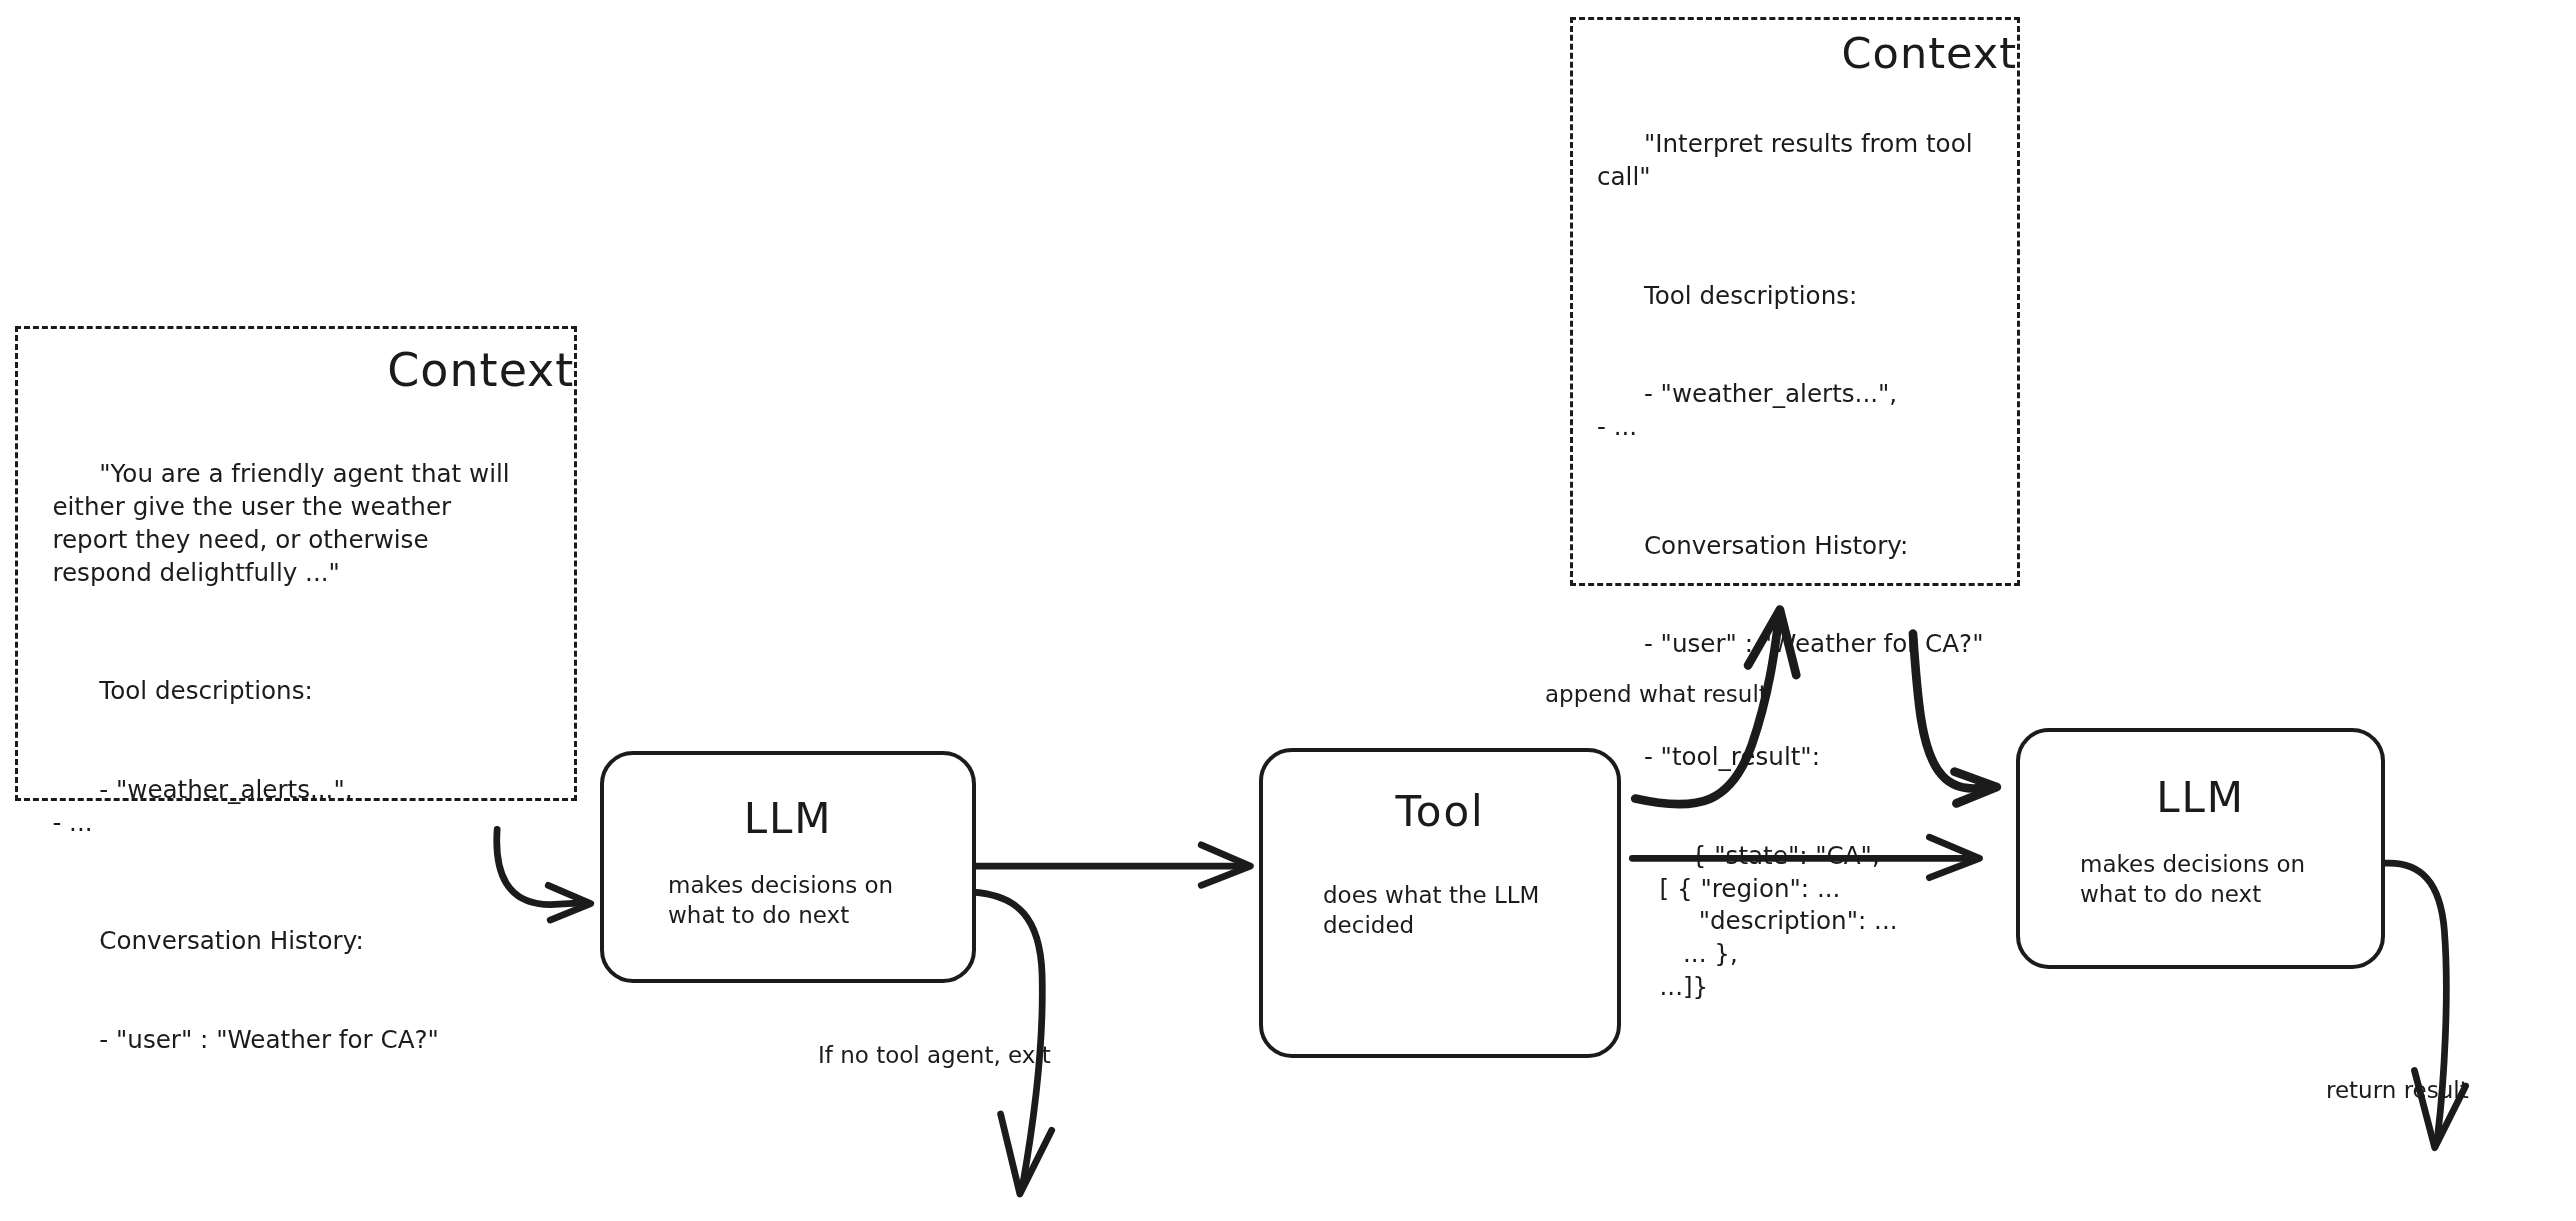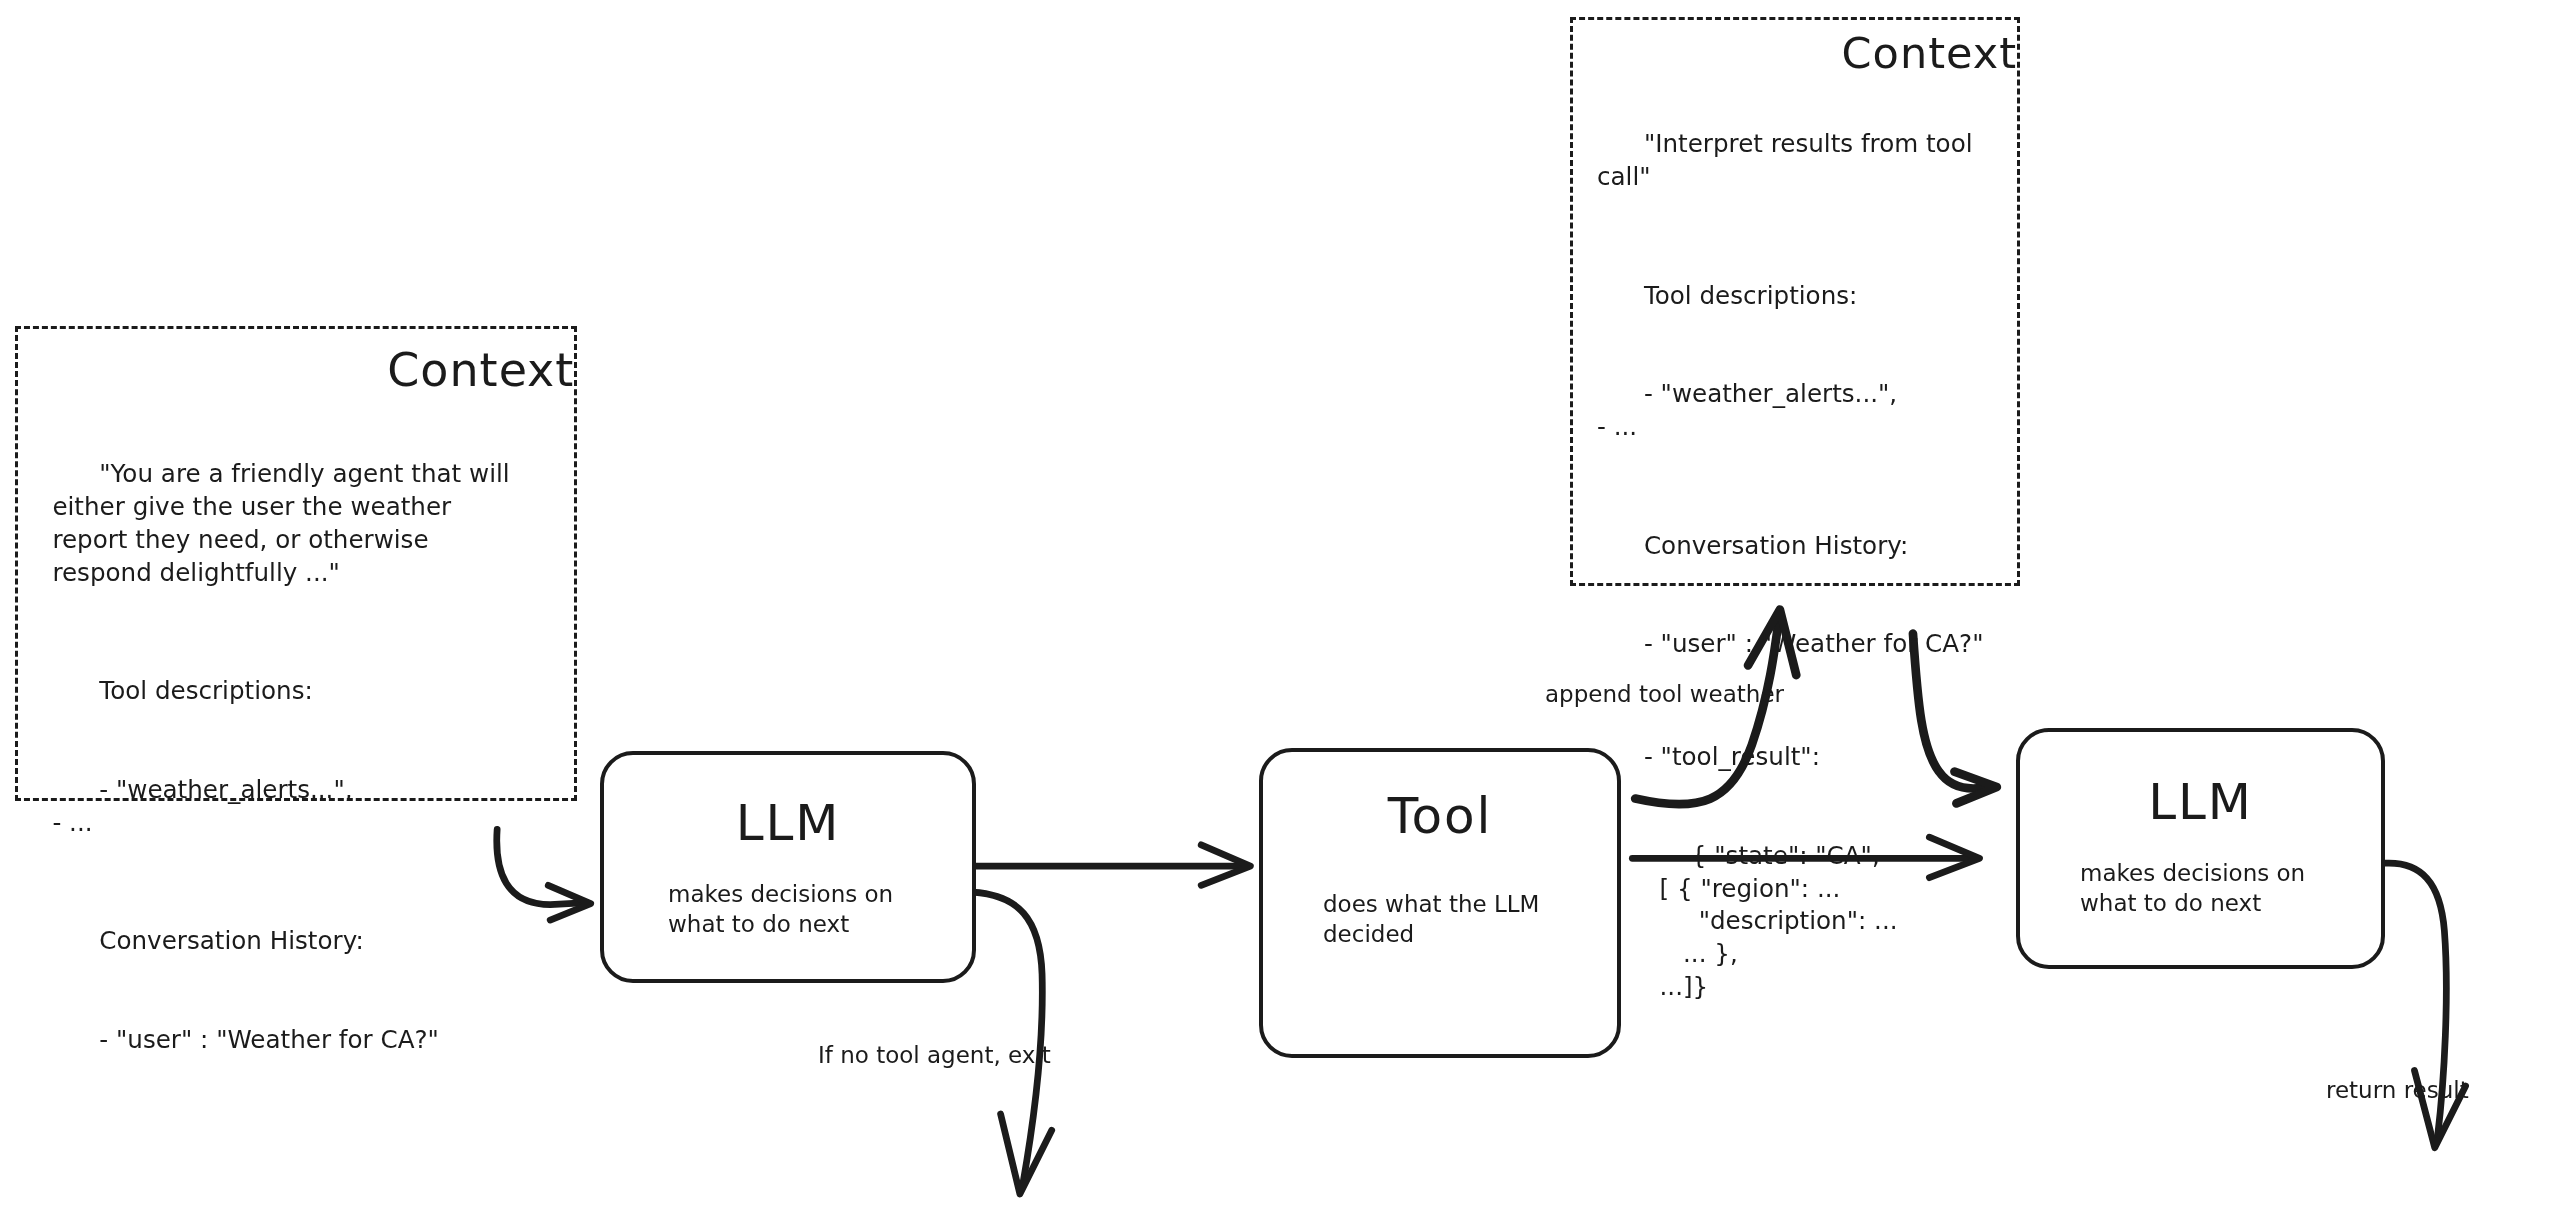--- a/index.html
+++ b/index.html
@@ -227,7 +227,7 @@
   </div>
 
   <div class="edge-label" id="label-no-tool-call">If no tool agent, exit</div>
-  <div class="edge-label" id="label-append-tool-result">append tool weather</div>
+  <div class="edge-label" id="label-append-tool-result">append what result</div>
   <div class="edge-label" id="label-return-result">return result</div>
 
 </div>

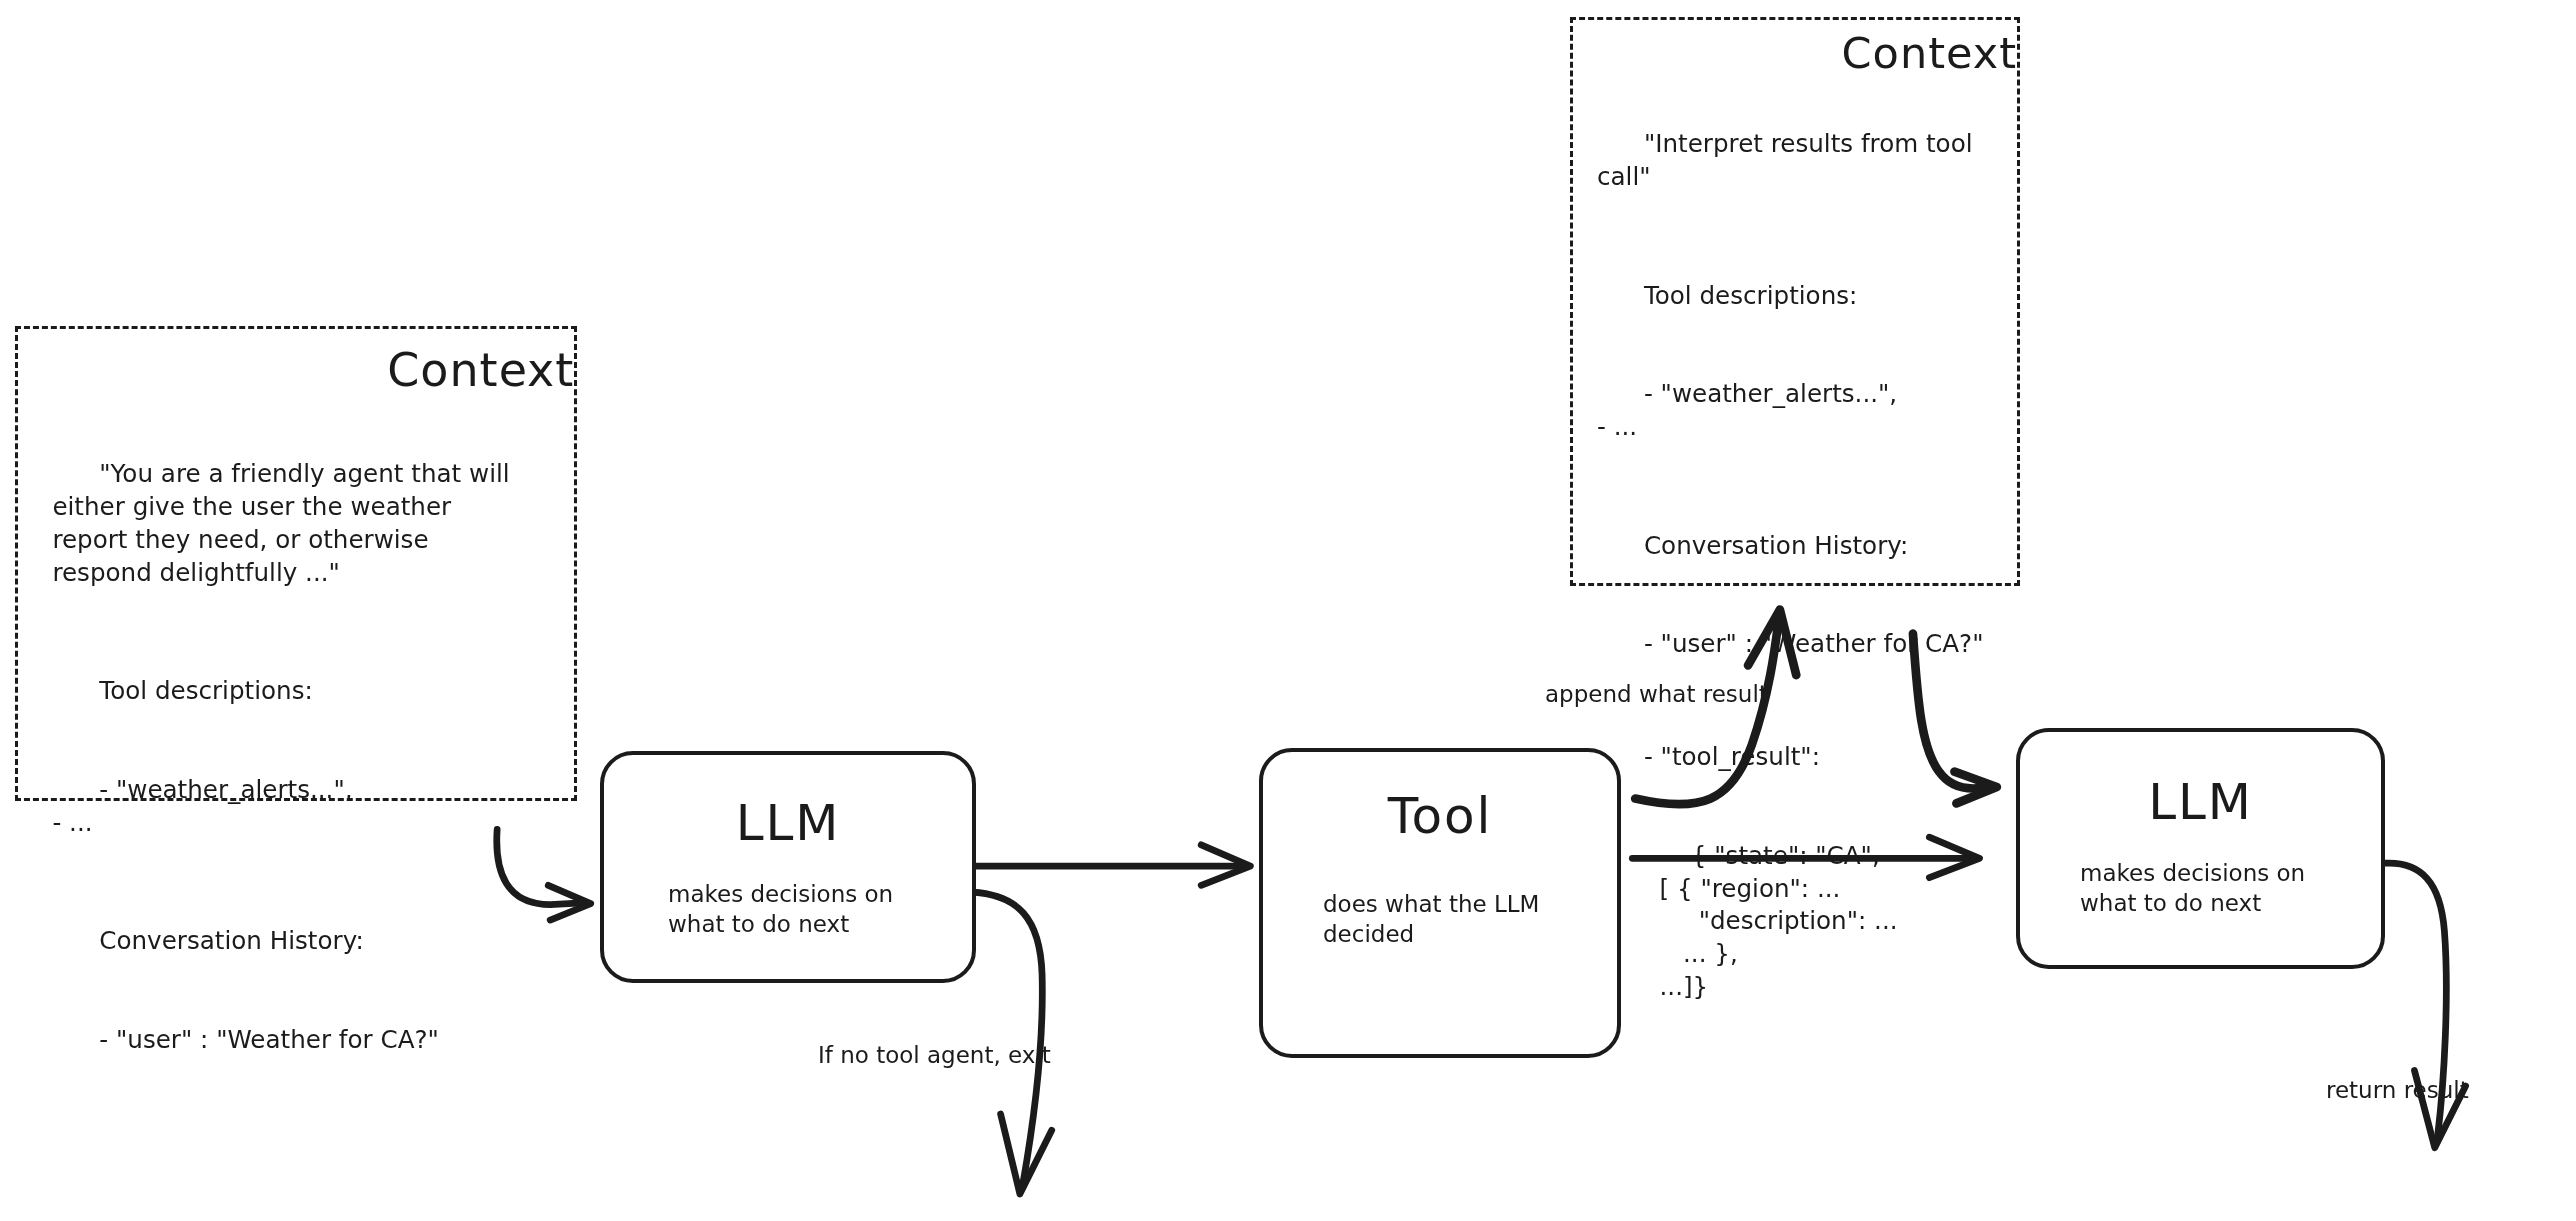--- a/index.html
+++ b/index.html
@@ -86,7 +86,7 @@
     align-items: center;
   }
   .node-title {
-    font-size: 50px;
+    font-size: 42px;
     letter-spacing: 1.9px;
     white-space: nowrap;
   }

